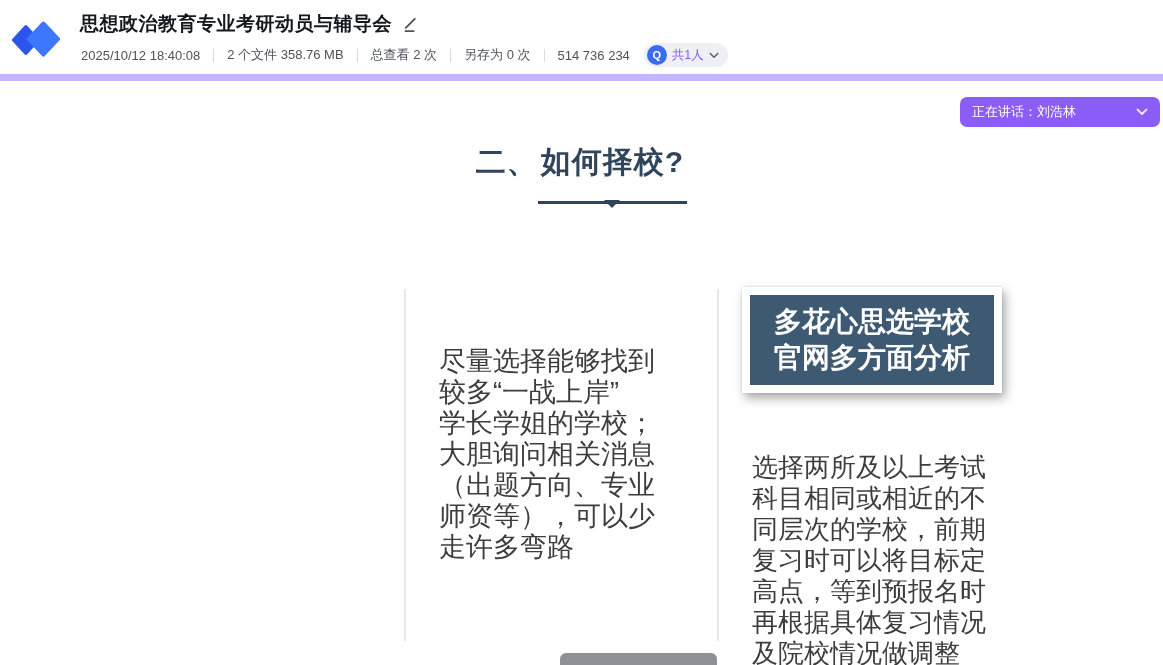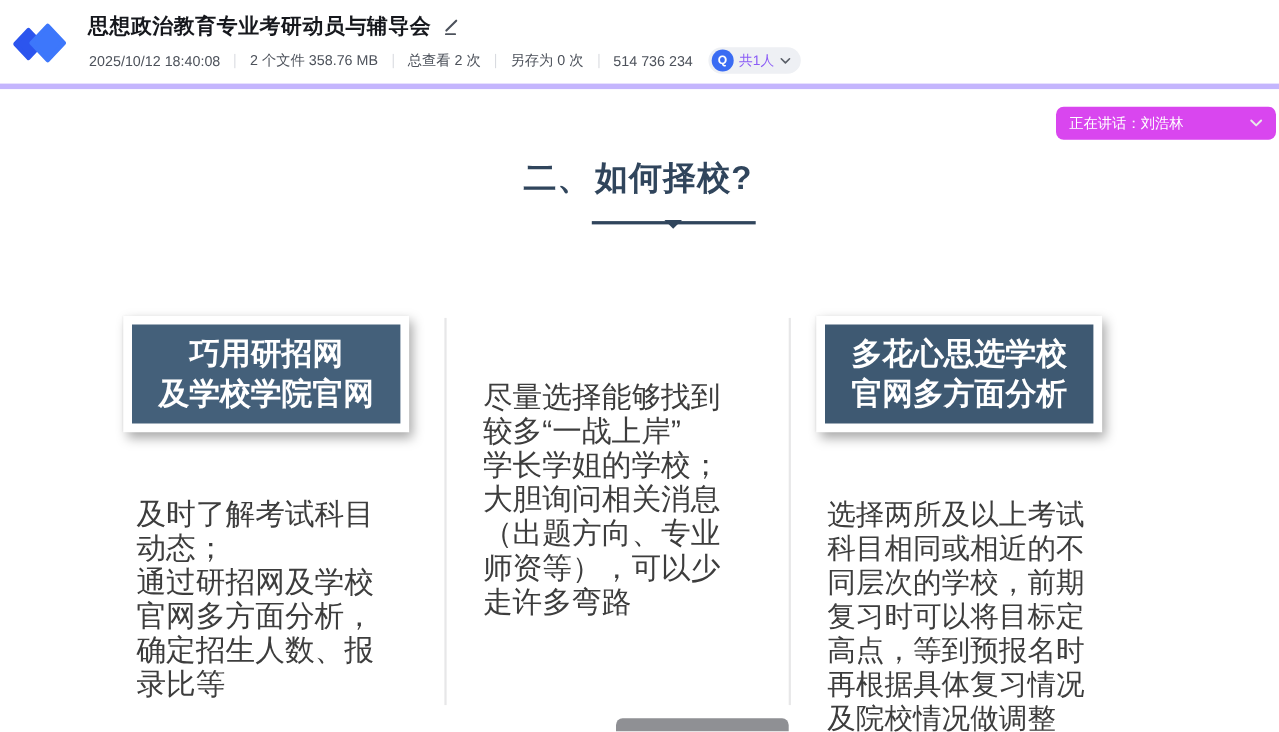--- a/index.html
+++ b/index.html
@@ -9,7 +9,7 @@
 
   
   .header { position:absolute; top:0; left:0; width:100%; height:81px;
-            background:#fff; border-bottom:5px solid #c4b5fd; z-index:5; }
+            background:#fff; border-bottom:7px solid #c4b5fd; z-index:5; }
   .logo { position:absolute; left:12px; top:17px; width:48px; height:46px; }
   .title-row { position:absolute; left:80px; top:11px; display:flex; align-items:center; gap:10px; }
   .doc-title { font-size:19px; font-weight:600; color:#16181d; letter-spacing:.5px; }

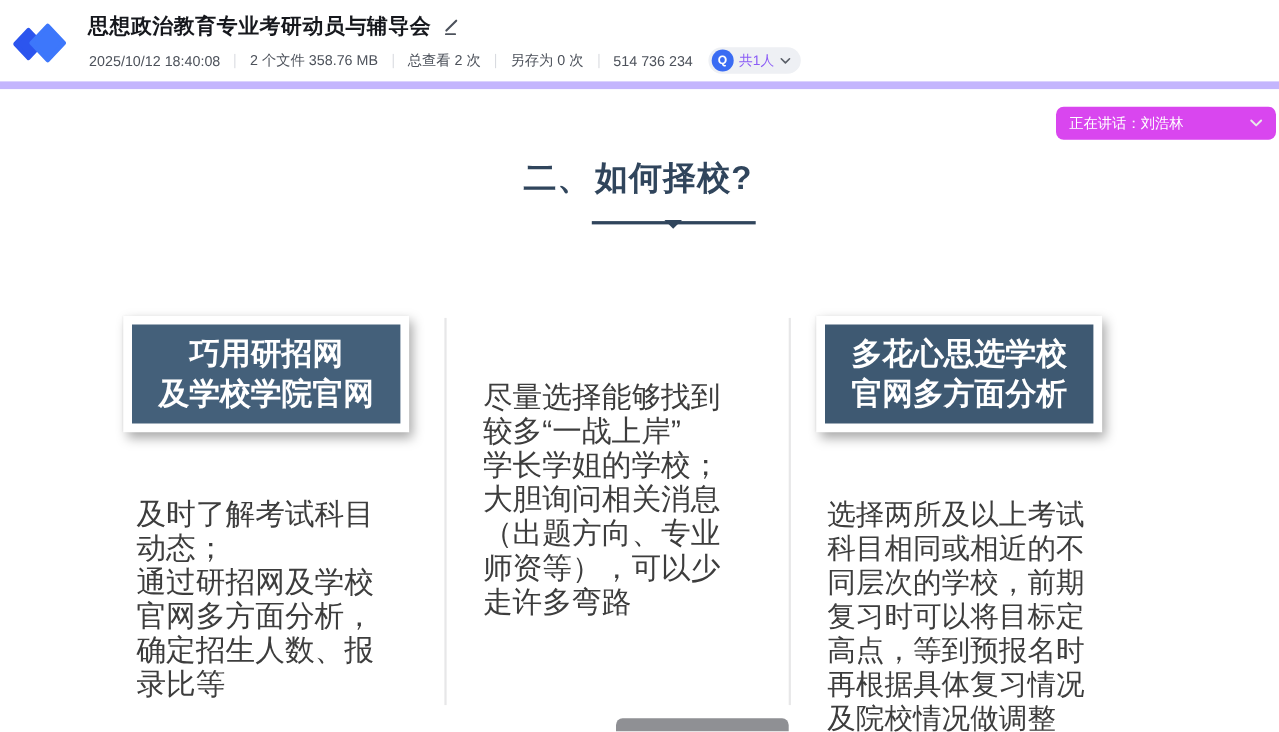--- a/index.html
+++ b/index.html
@@ -26,7 +26,7 @@
 
   
   .speaker-pill { position:absolute; right:3px; top:97px; width:200px; height:30px;
-                  background:#d946ef; border-radius:7px; display:flex; align-items:center;
+                  background:#8b5cf6; border-radius:7px; display:flex; align-items:center;
                   justify-content:space-between; padding:0 12px; color:#fff; font-size:13px;
                   z-index:6; cursor:pointer; }
   .speaker-pill .chev { color:#e8e8e8; }

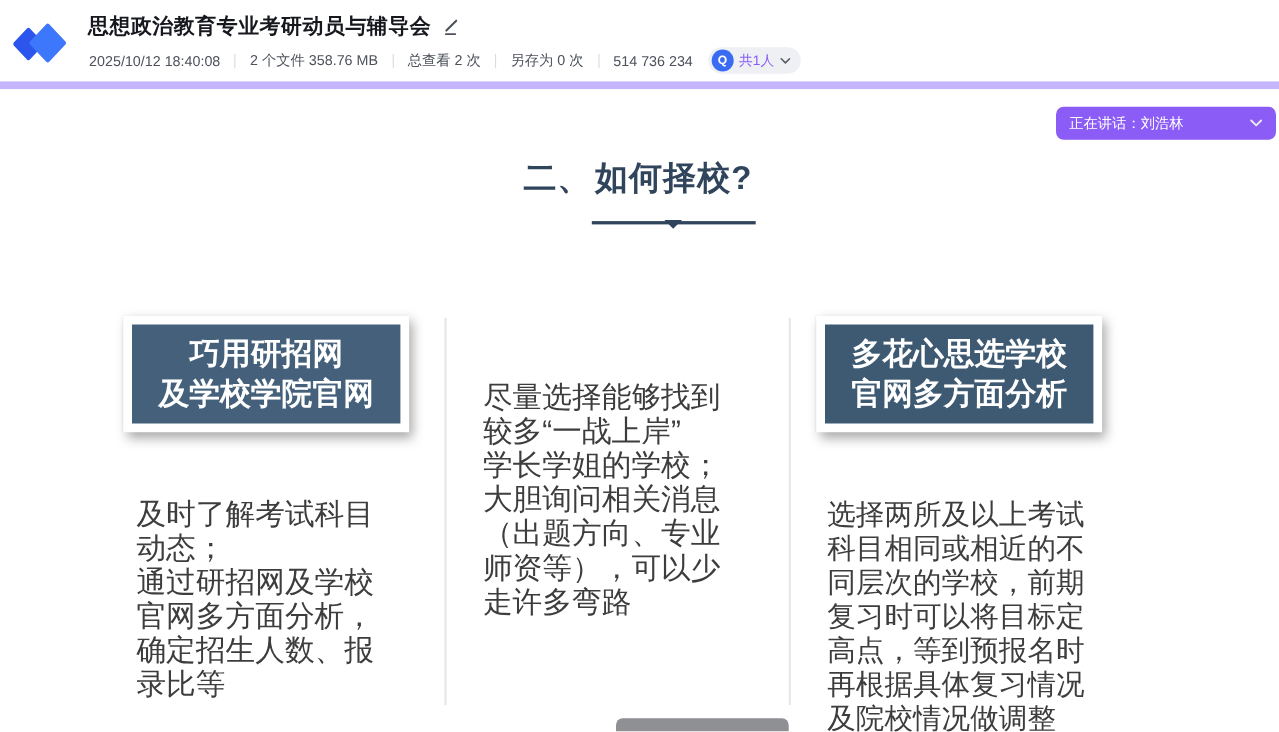--- a/index.html
+++ b/index.html
@@ -119,18 +119,6 @@
   <div class="divider-v dv1"></div>
   <div class="divider-v dv2"></div>
 
-  <div class="col c1">
-    <div class="head-frame">
-      <div class="head-inner bg1">巧用研招网
-及学校学院官网</div>
-    </div>
-    <div class="col-body">及时了解考试科目
-动态；
-通过研招网及学校
-官网多方面分析，
-确定招生人数、报
-录比等</div>
-  </div>
 
   <div class="col c2">
     <div class="col-body">尽量选择能够找到

